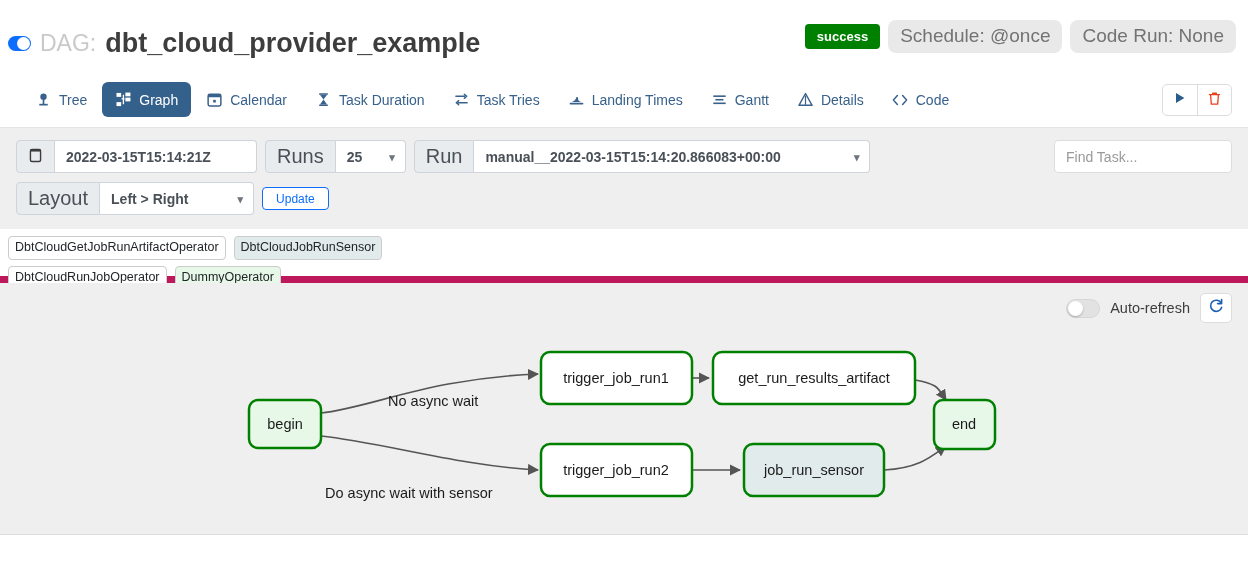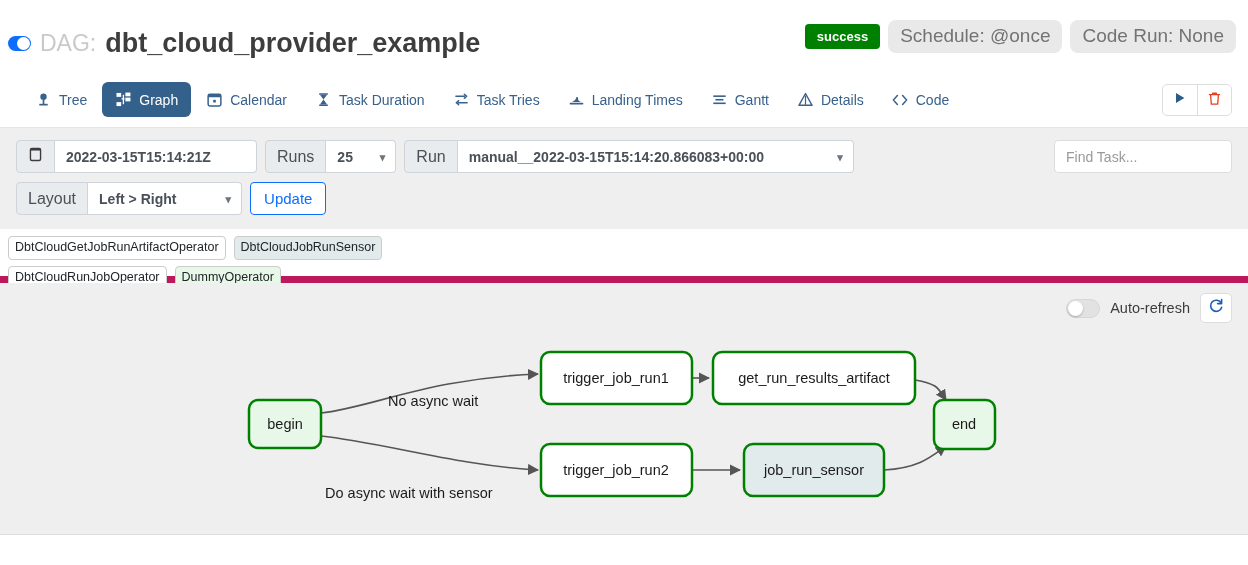--- a/index.html
+++ b/index.html
@@ -131,7 +131,7 @@
     background: #e9ecef;
     border: 1px solid #ced4da;
     color: #495057;
-    font-size: 16px;
+    font-size: 20px;
     display: flex; align-items: center; justify-content: center;
     padding: 0 11px;
     white-space: nowrap;

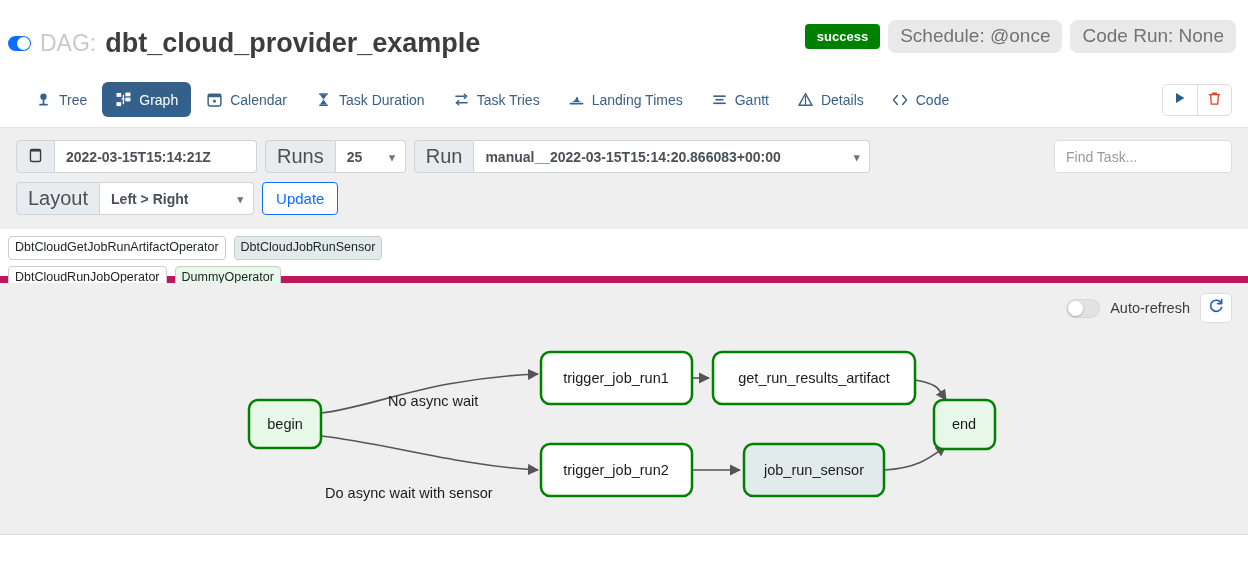--- a/index.html
+++ b/index.html
@@ -163,9 +163,9 @@
     background: #ffffff;
     border: 1px solid #0d6efd;
     color: #0d6efd;
-    font-size: 15px;
+    font-size: 12px;
     border-radius: 4px;
-    height: 33px;
+    height: 23px;
     padding: 0 13px;
     display: flex; align-items: center;
     cursor: pointer;

